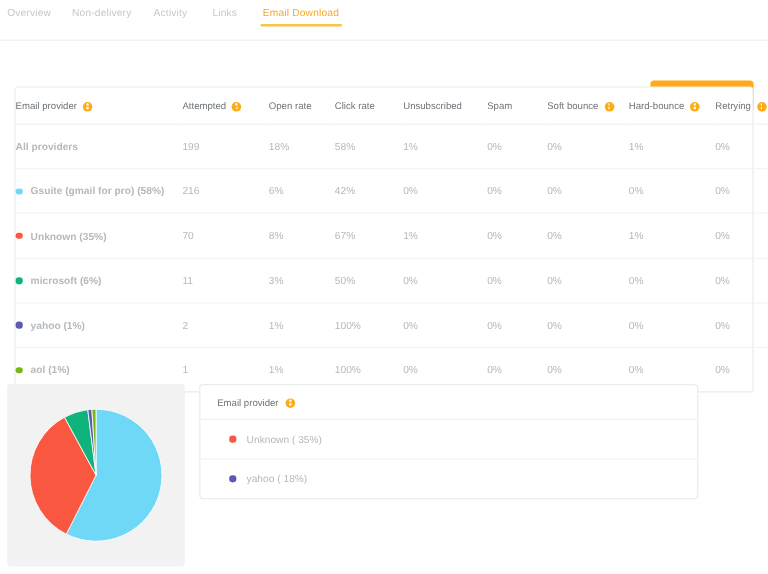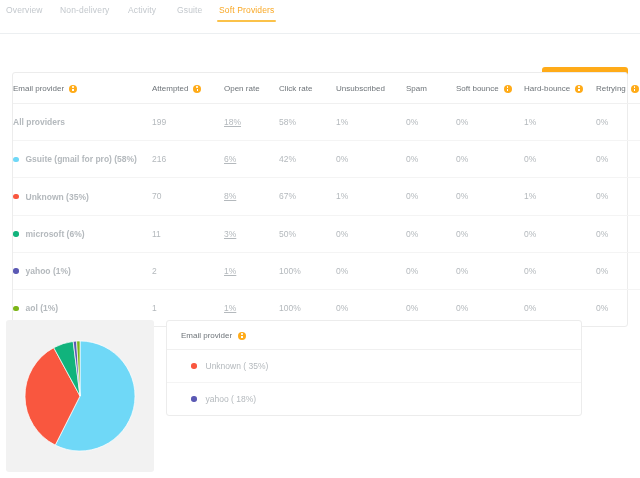--- a/index.html
+++ b/index.html
@@ -189,7 +189,7 @@
     <div class="nav-tab" style="position: absolute; left: 6px;">Overview</div>
     <div class="nav-tab" style="position: absolute; left: 60px;">Non-delivery</div>
     <div class="nav-tab" style="position: absolute; left: 128px;">Activity</div>
-    <div class="nav-tab" style="position: absolute; left: 177px;">Gsuite</div>
+    <div class="nav-tab" style="position: absolute; left: 177px;">Links</div>
     <div class="nav-tab active" style="position: absolute; left: 219px;">Soft Providers</div>
   </div>
 

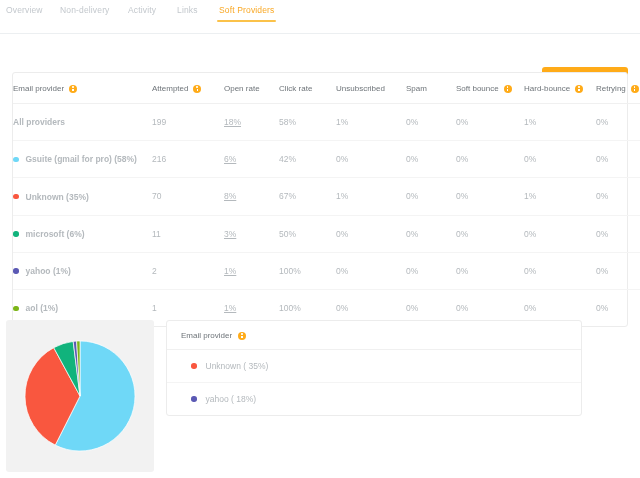--- a/index.html
+++ b/index.html
@@ -190,7 +190,7 @@
     <div class="nav-tab" style="position: absolute; left: 60px;">Non-delivery</div>
     <div class="nav-tab" style="position: absolute; left: 128px;">Activity</div>
     <div class="nav-tab" style="position: absolute; left: 177px;">Links</div>
-    <div class="nav-tab active" style="position: absolute; left: 219px;">Soft Providers</div>
+    <div class="nav-tab active" style="position: absolute; left: 219px;">Email Download</div>
   </div>
 
 <div class="dl-wrap">

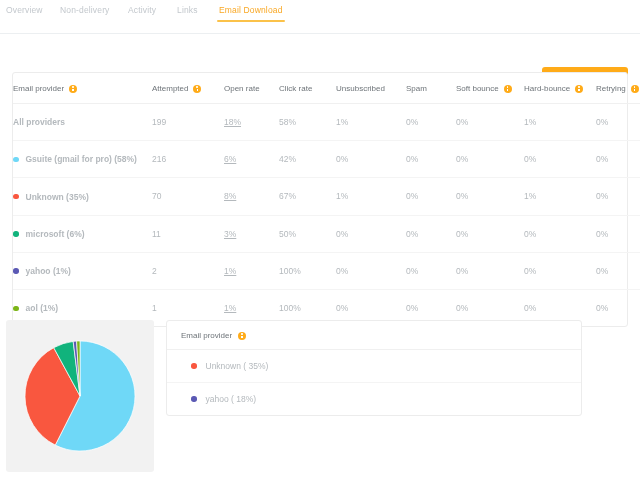--- a/index.html
+++ b/index.html
@@ -90,7 +90,7 @@
 
   th.c0, td.c0 { padding-left: 14px; width: 139px; font-weight: bold; }
   th.c1, td.c1 { width: 72px; }
-  th.c2, td.c2 { width: 55px; text-decoration: underline; }
+  th.c2, td.c2 { width: 55px; }
   th.c3, td.c3 { width: 57px; margin-left: 30px; }
   th.c4, td.c4 { width: 70px; }
   th.c5, td.c5 { width: 50px; }

